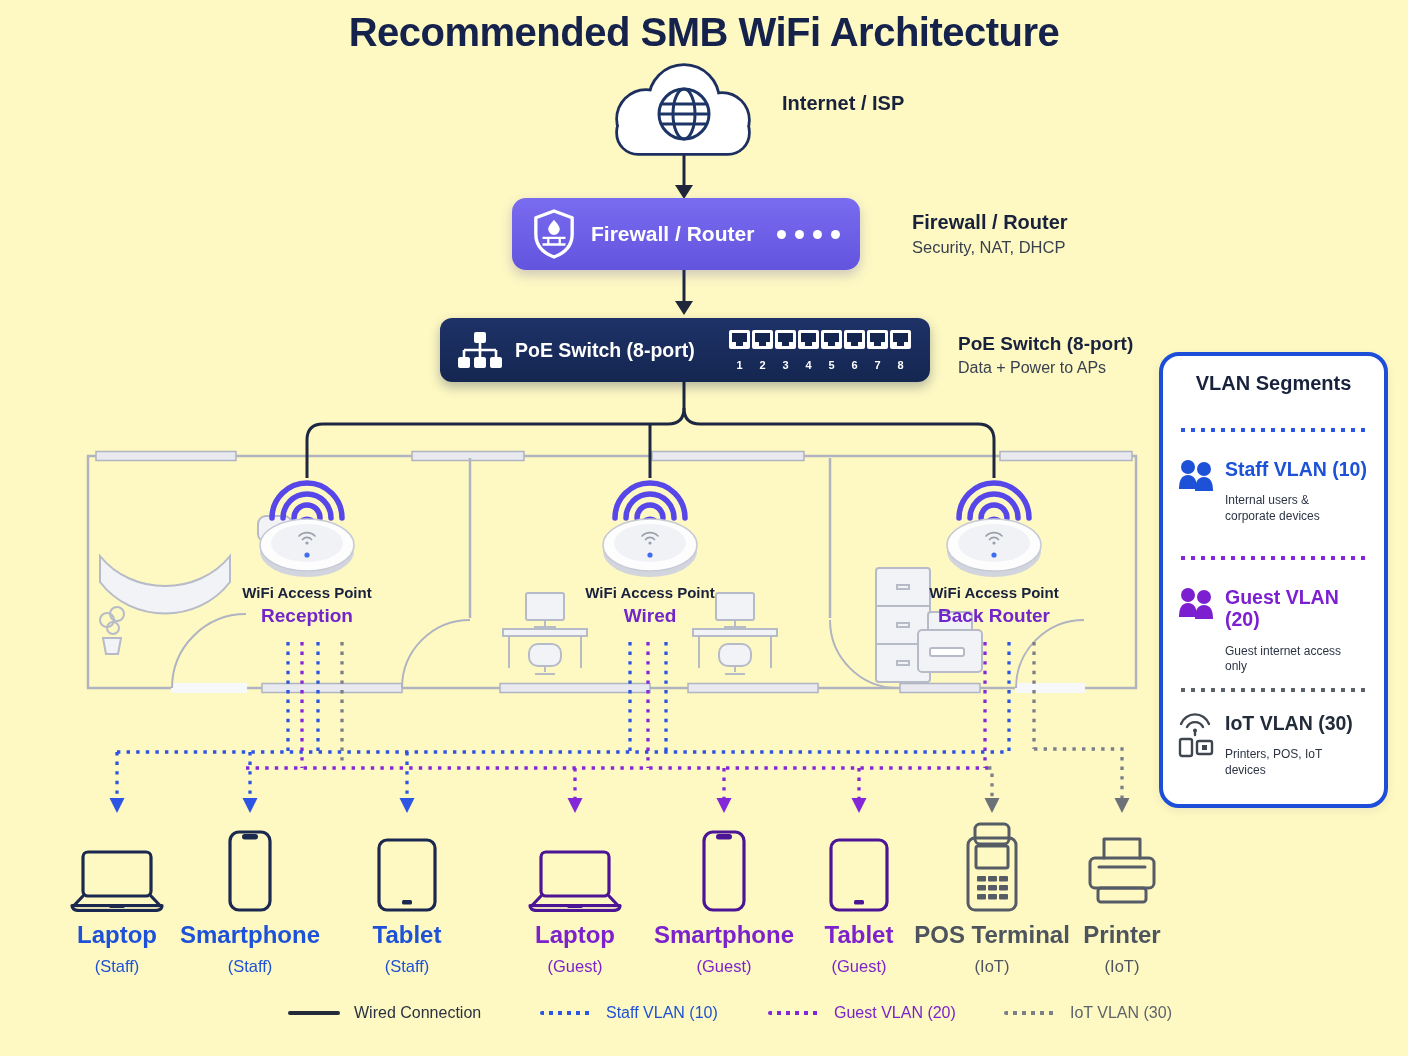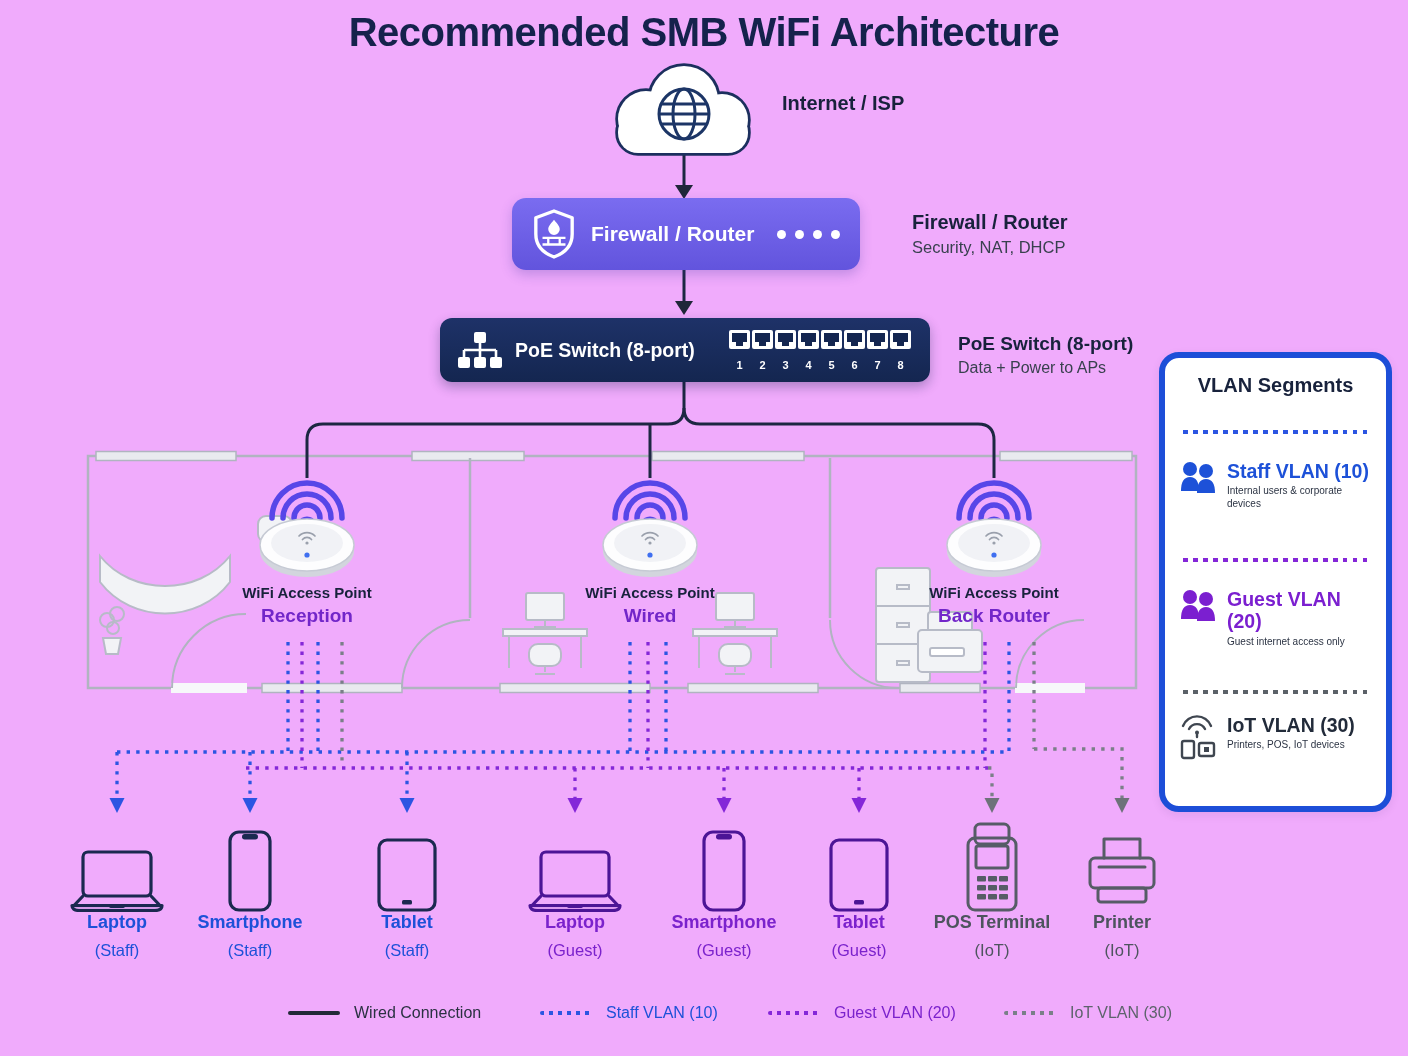--- a/index.html
+++ b/index.html
@@ -3,7 +3,7 @@
 <meta charset="utf-8">
 <style>
   html,body{margin:0;padding:0;background:#e8e9ec;}
-  .stage{position:relative;width:1408px;height:1056px;background:#f0abfc;overflow:hidden;
+  .stage{position:relative;width:1408px;height:1056px;background:#fef9c3;overflow:hidden;
          font-family:"Liberation Sans",sans-serif;color:#18223c;}
   .abs{position:absolute;}
   .cx{transform:translateX(-50%);text-align:center;}

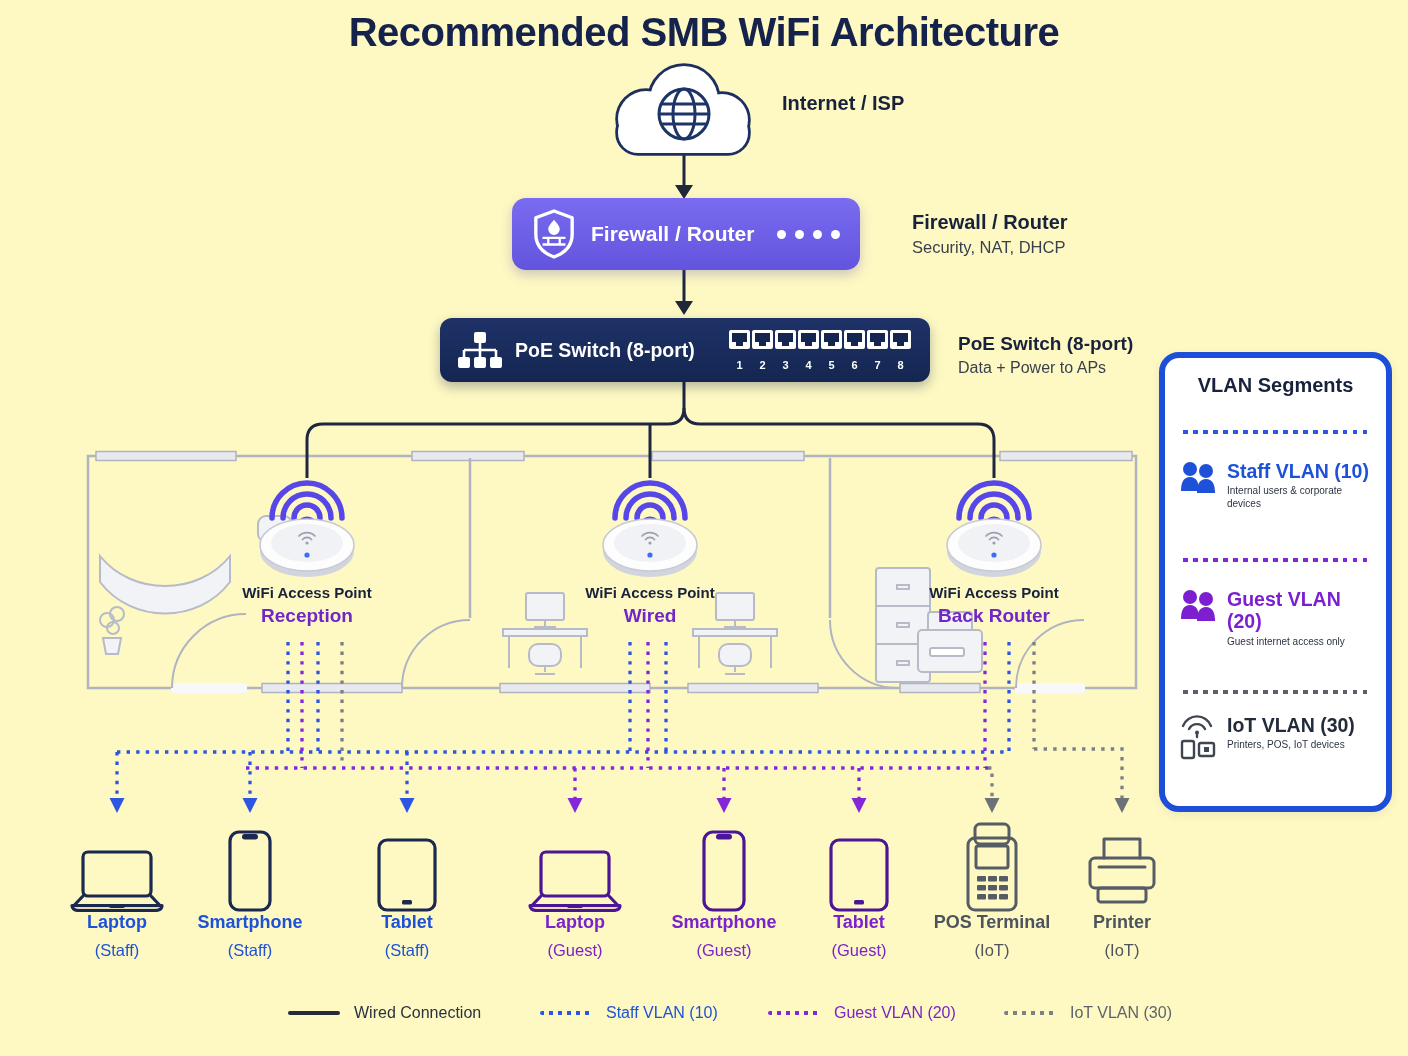--- a/index.html
+++ b/index.html
@@ -33,7 +33,7 @@
   .ap-room{position:absolute;font-size:19px;font-weight:bold;color:#7226c9;white-space:nowrap;}
 
   .vlan-panel{position:absolute;left:1159px;top:352px;width:221px;height:448px;background:#fff;
-              border:6px solid #1d4ed8;border-radius:20px;box-shadow:0 3px 10px rgba(20,30,60,.08);}
+              border:4px solid #1d4ed8;border-radius:20px;box-shadow:0 3px 10px rgba(20,30,60,.08);}
   .vlan-title{position:absolute;left:0;right:0;top:16px;text-align:center;
               font-size:20px;font-weight:bold;color:#18223c;}
   .vlan-div{position:absolute;left:18px;right:18px;height:4px;}

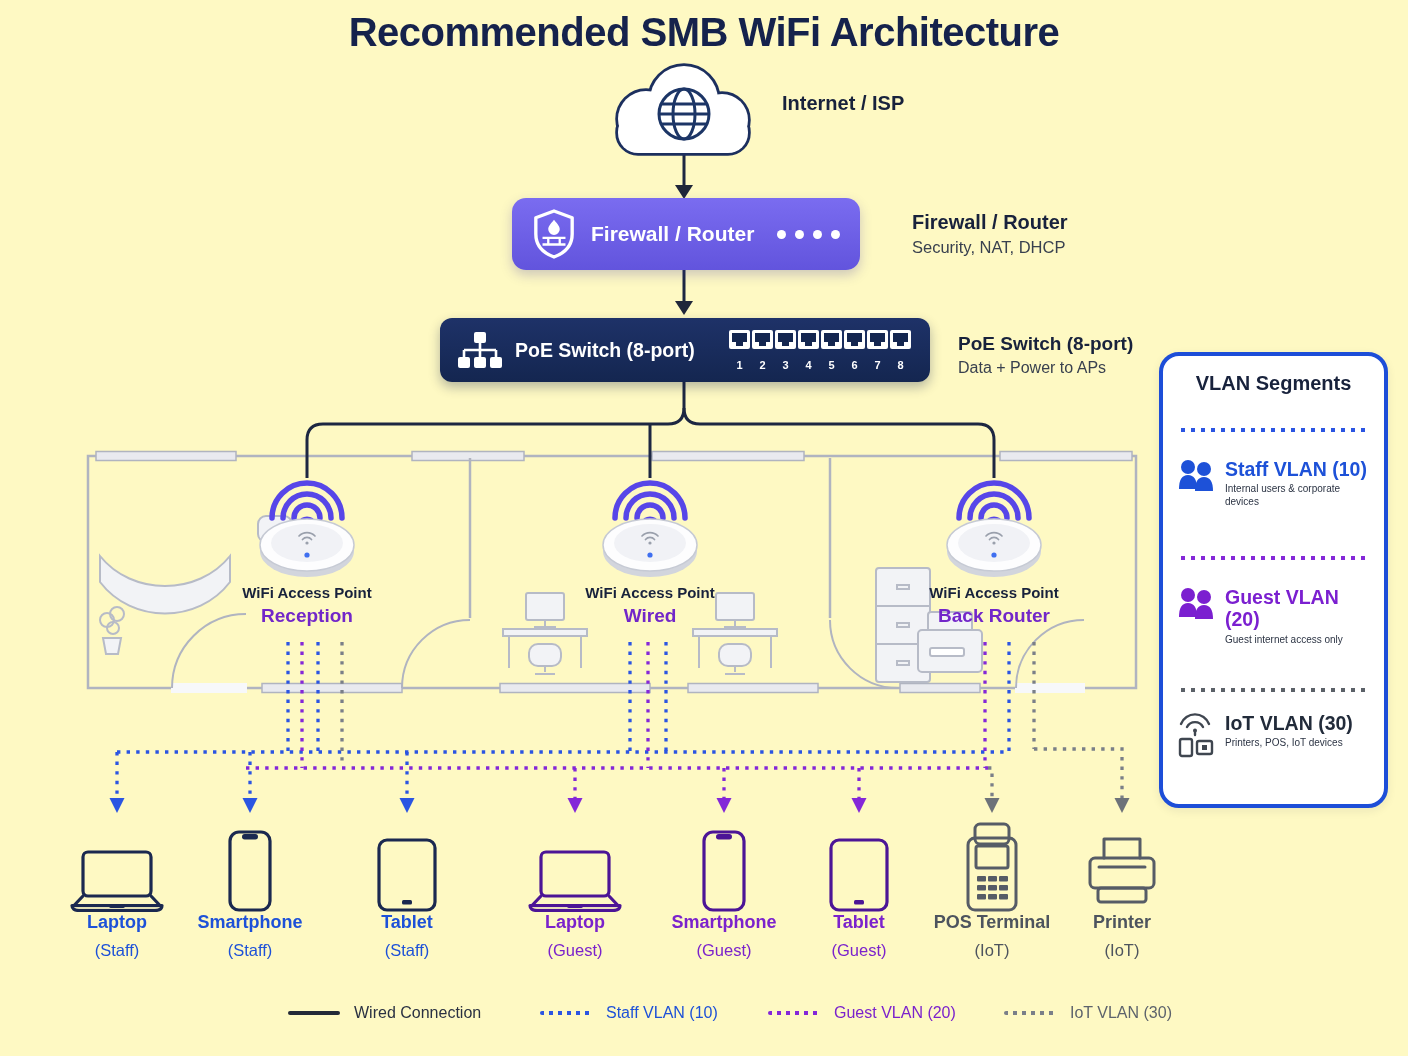--- a/index.html
+++ b/index.html
@@ -49,7 +49,7 @@
   .vlan-name.staff{color:#1d51d8;}
   .vlan-name.guest{color:#7b1fd0;}
   .vlan-name.iotn{color:#222b3a;}
-  .vlan-desc{font-size:10px;color:#2c3444;line-height:1.28;margin-top:3px;width:128px;}
+  .vlan-desc{font-size:12px;color:#2c3444;line-height:1.28;margin-top:13px;width:128px;}
 
   .device{position:absolute;top:818px;width:150px;display:flex;flex-direction:column;align-items:center;
           transform:translateX(-50%);}

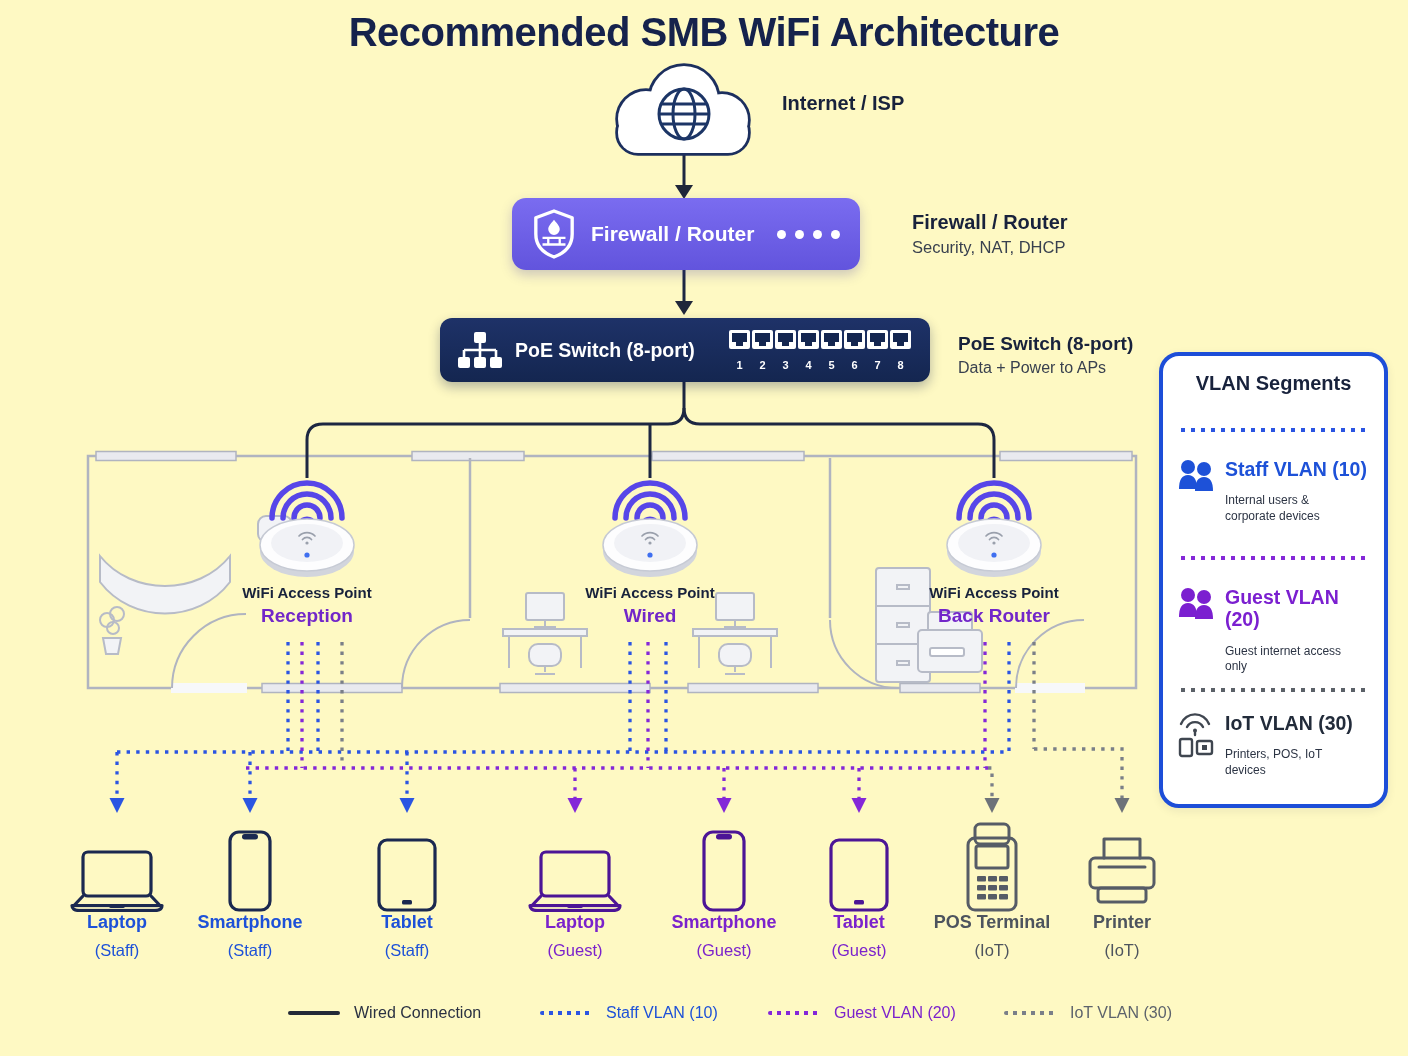--- a/index.html
+++ b/index.html
@@ -58,7 +58,7 @@
   .device.staff{color:#1b2950;}
   .device.guest{color:#4c1596;}
   .device.iot{color:#565c66;}
-  .dev-name{font-weight:bold;font-size:18px;white-space:nowrap;}
+  .dev-name{font-weight:bold;font-size:24px;margin-top:9px;white-space:nowrap;}
   .dev-group{font-size:16.5px;margin-top:8px;}
   .device.staff .dev-name,.device.staff .dev-group{color:#1d51d8;}
   .device.guest .dev-name,.device.guest .dev-group{color:#7b22cc;}

